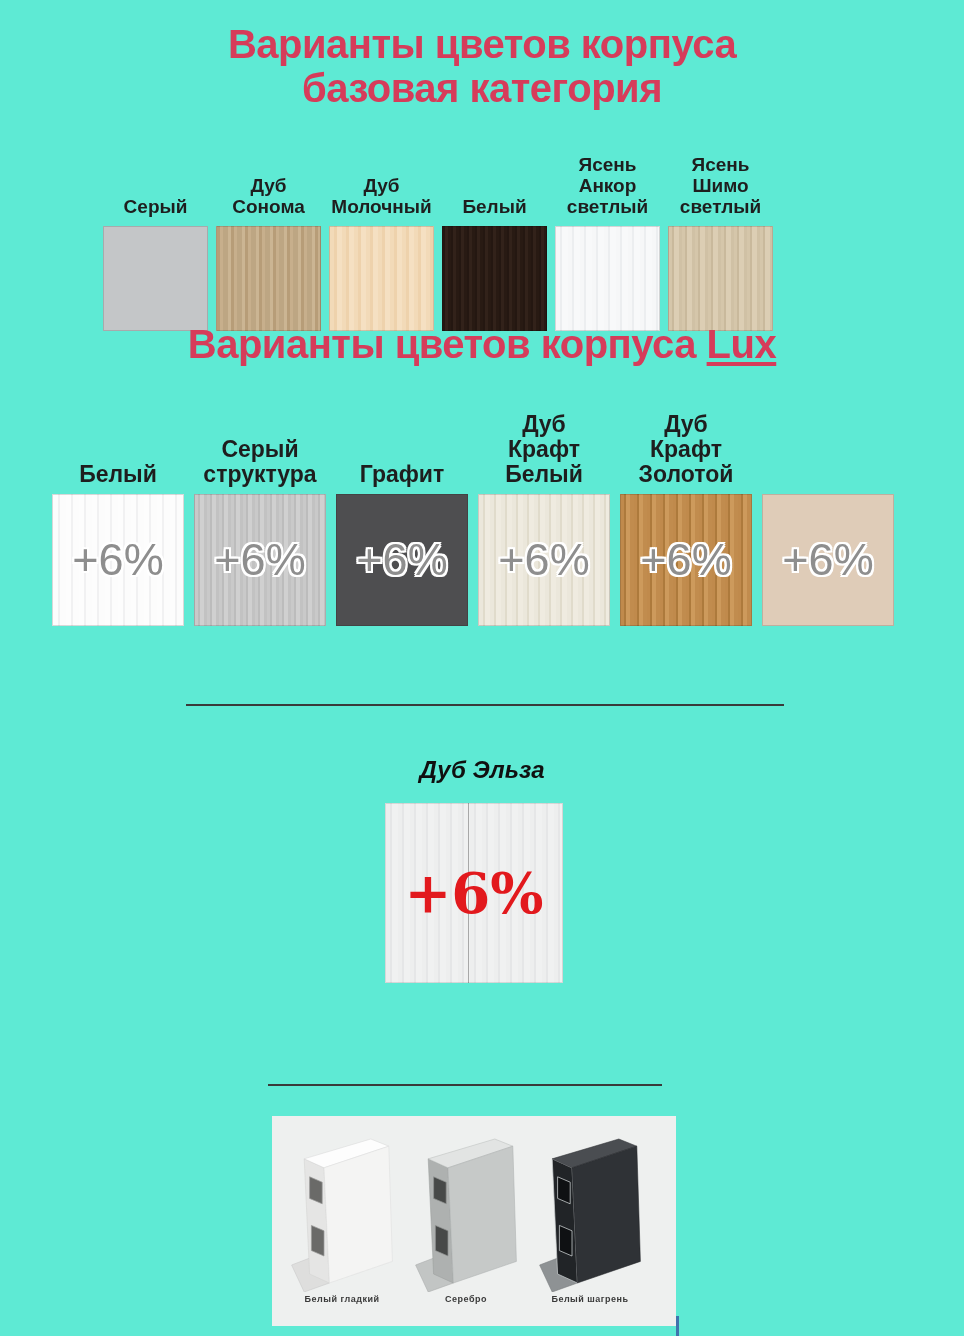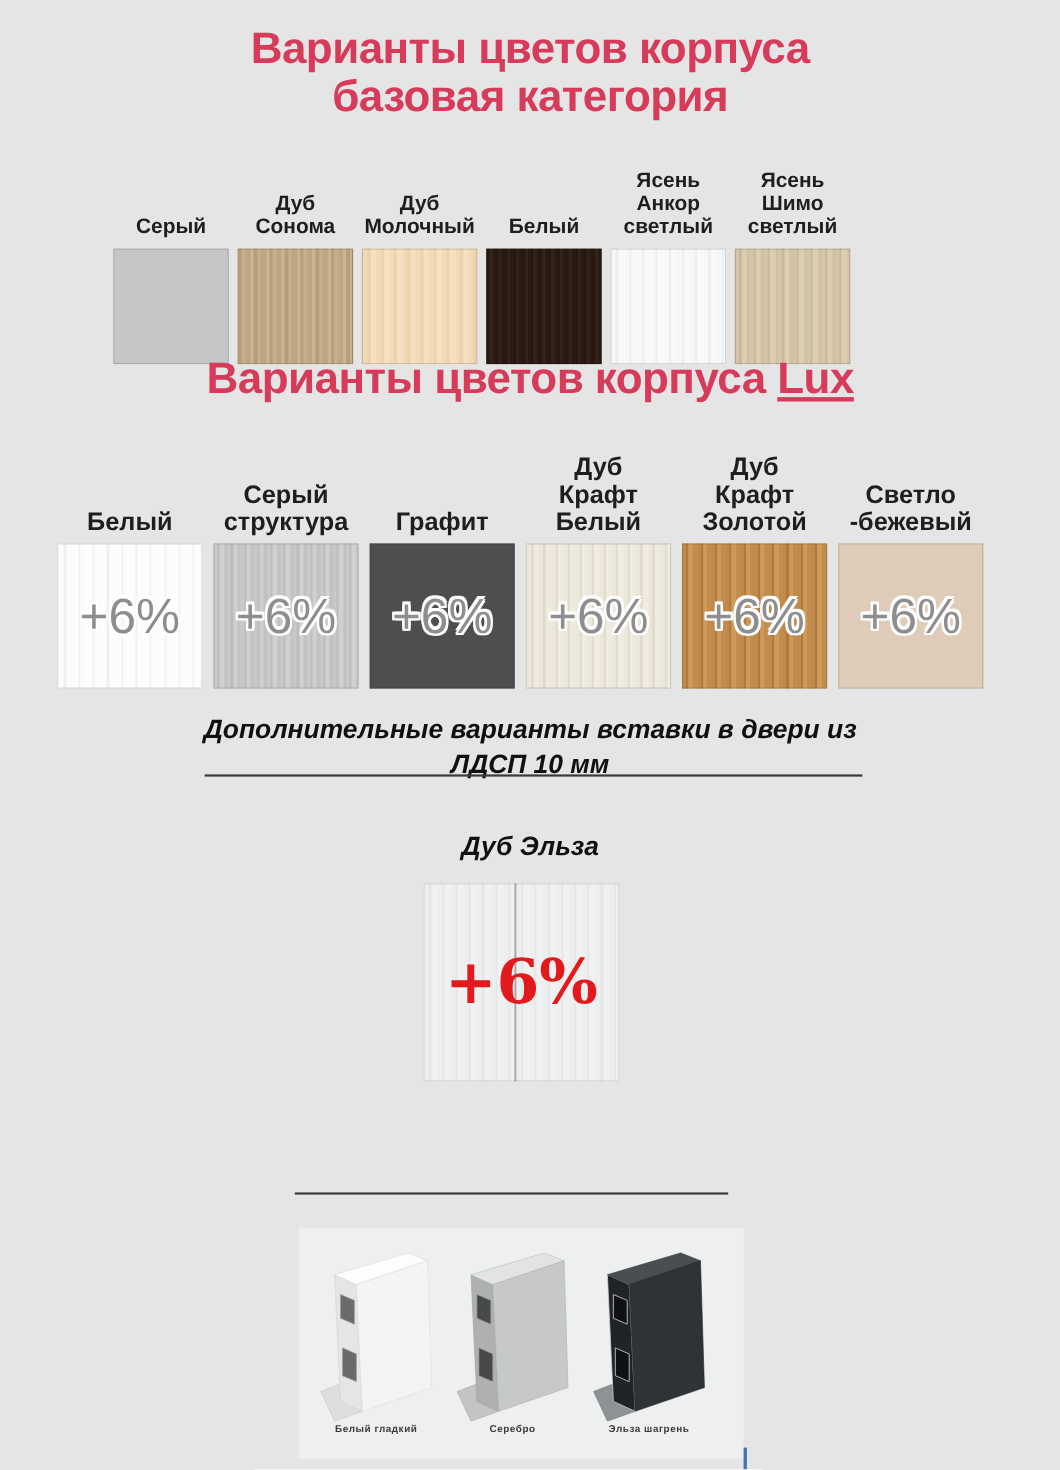--- a/index.html
+++ b/index.html
@@ -9,7 +9,7 @@
     width: 964px;
     height: 1336px;
     margin: 0 auto;
-    background: #e5e5e5;
+    background: #5eead4;
     font-family: "Liberation Sans", sans-serif;
     overflow: hidden;
   }

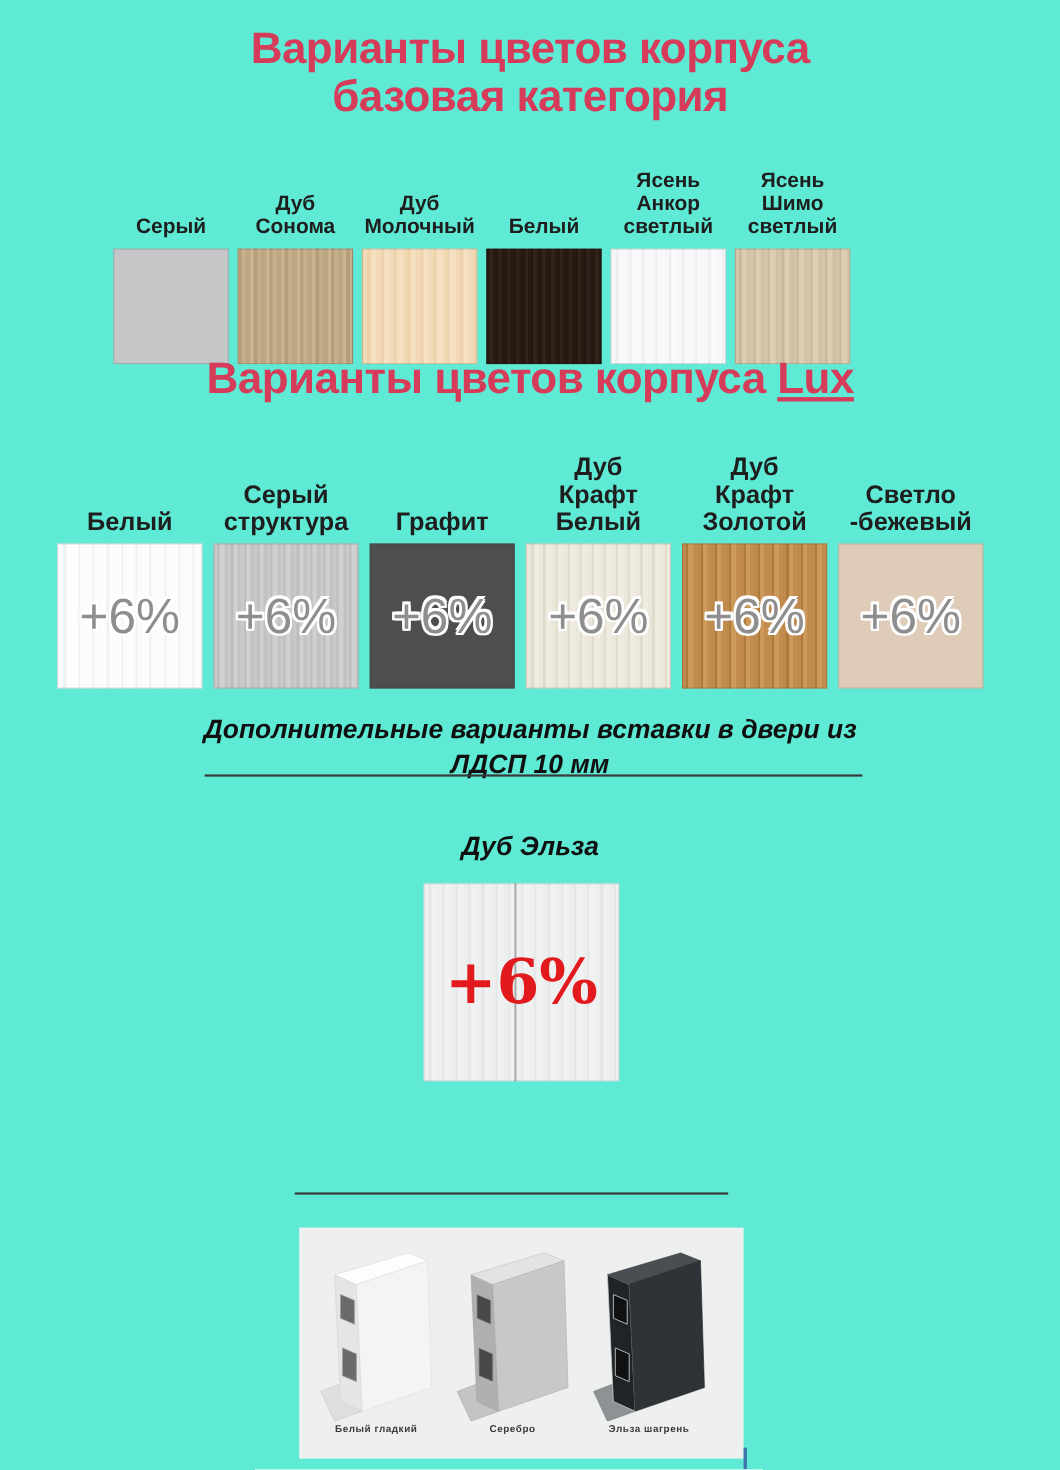--- a/index.html
+++ b/index.html
@@ -243,8 +243,6 @@
       </div>
     </div>
     <div class="swatch-col">
-      <div class="swatch-label">Светло
--бежевый</div>
       <div class="swatch sw-light-beige">
         <span class="plus-badge">+6%</span>
       </div>

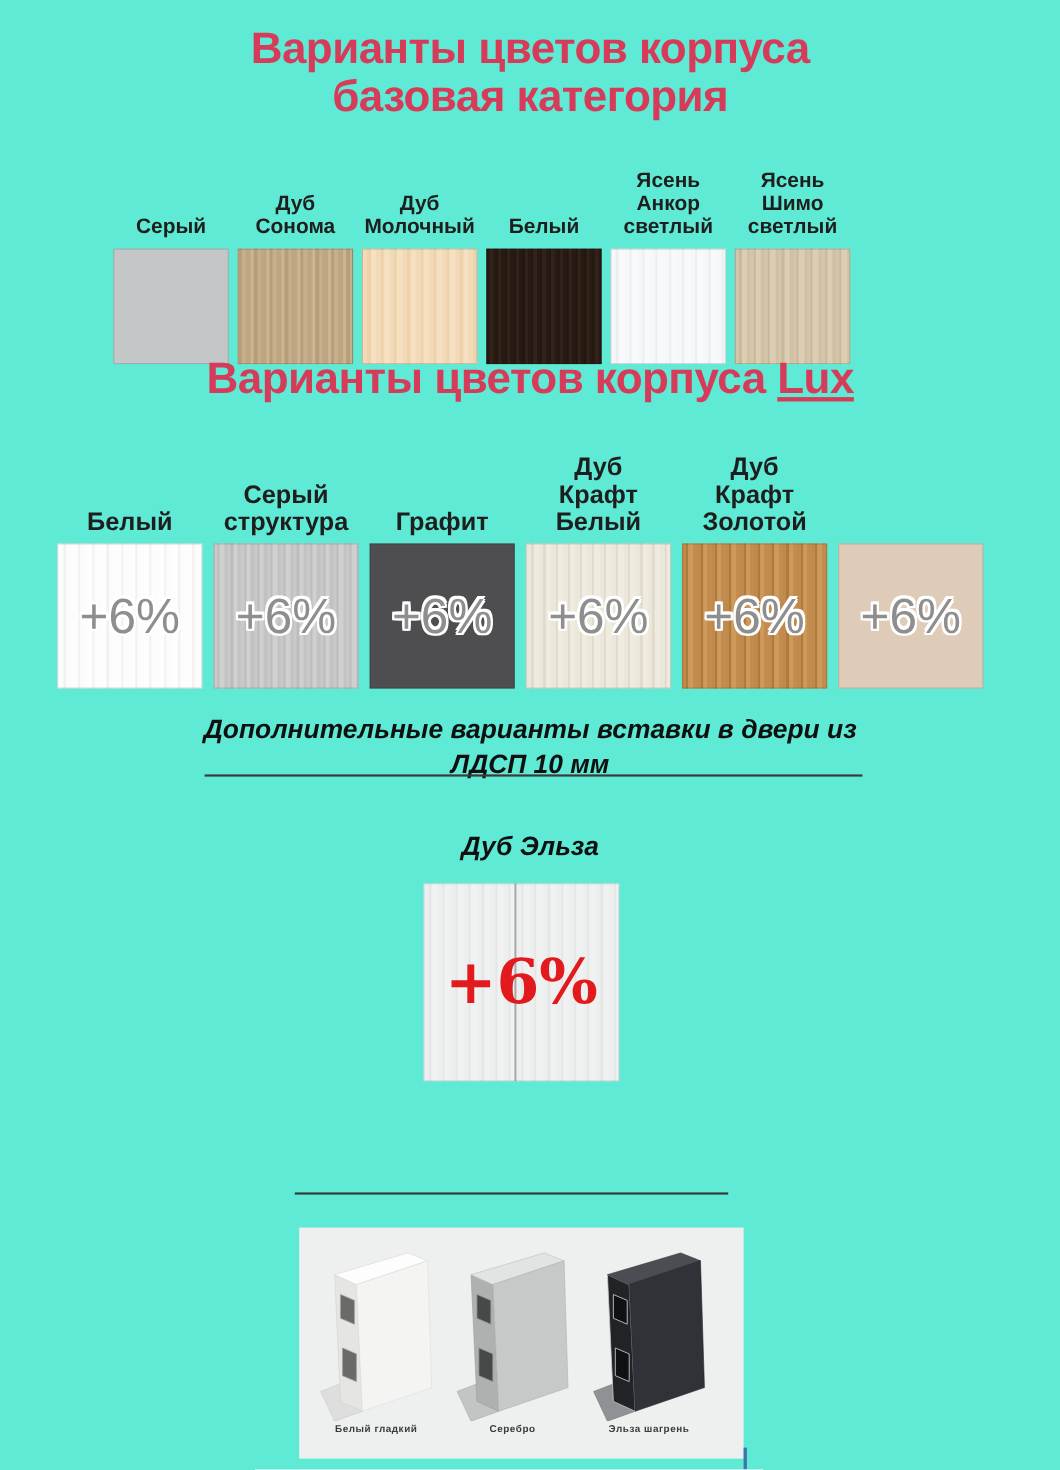--- a/index.html
+++ b/index.html
@@ -249,8 +249,6 @@
     </div>
   </div>
 
-  <div class="note" id="insert-note">Дополнительные варианты вставки в двери из
-ЛДСП 10 мм</div>
   <div class="rule" id="rule-insert"></div>
 
   <div class="note" id="elza-label">Дуб Эльза</div>

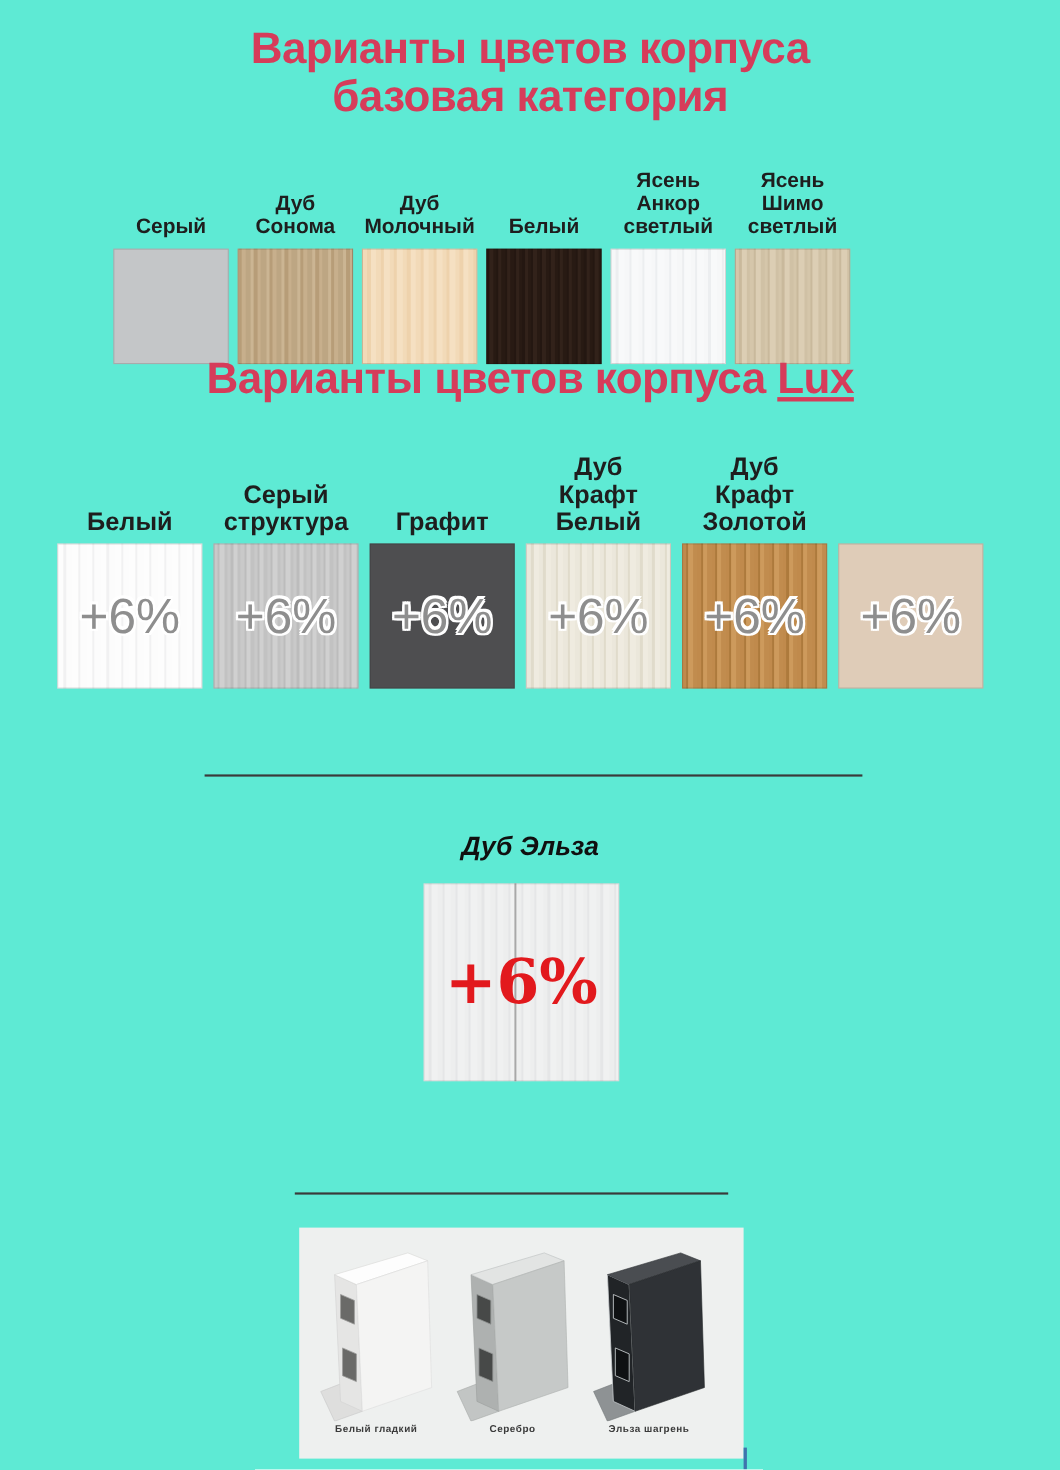--- a/index.html
+++ b/index.html
@@ -293,7 +293,7 @@
         <polygon class="f-hole" points="24,52 38,58 38,82 24,76"></polygon>
         <polygon class="f-hole" points="26,106 40,112 40,140 26,134"></polygon>
       </svg>
-      <figcaption class="profile-caption">Эльза шагрень</figcaption>
+      <figcaption class="profile-caption">Белый шагрень</figcaption>
     </figure>
 
   </div>

